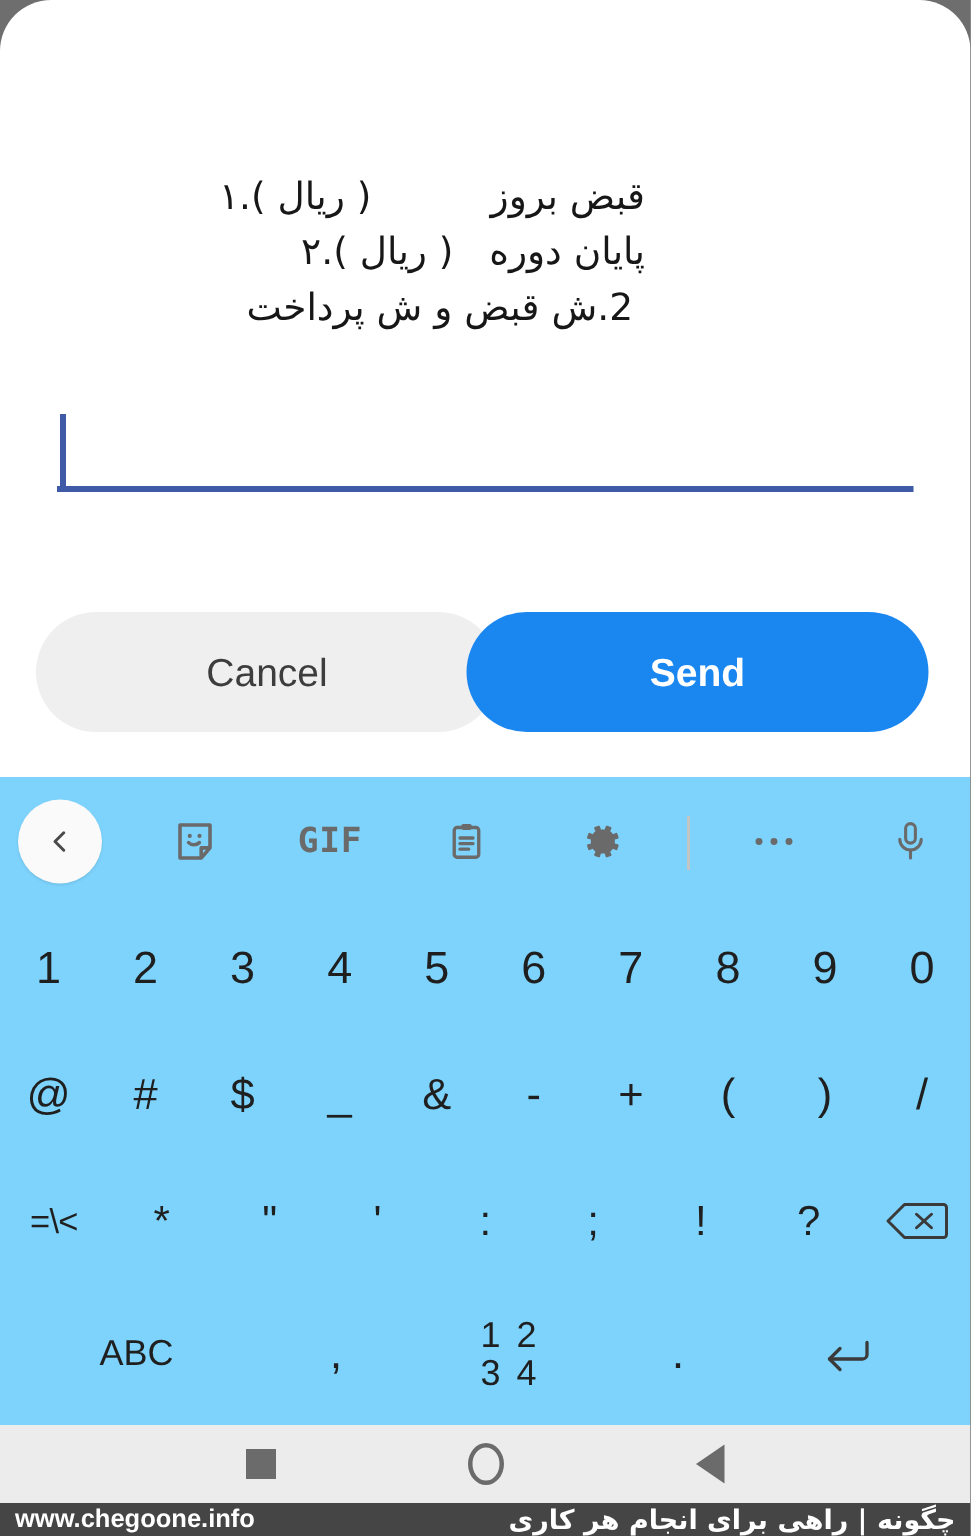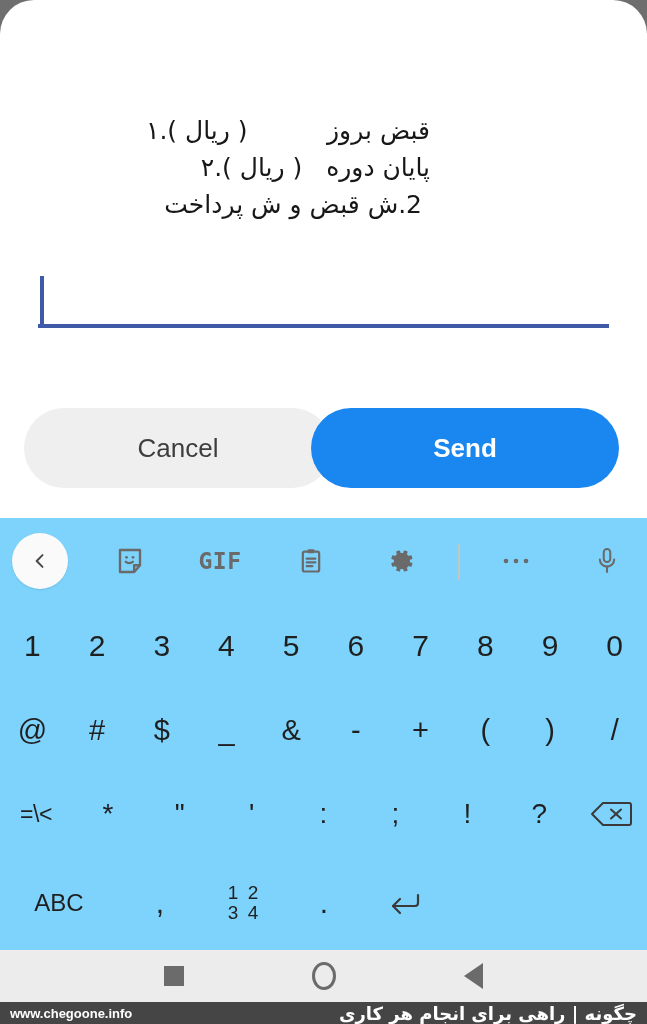--- a/index.html
+++ b/index.html
@@ -200,7 +200,7 @@
 
   
   .kb-row.bottom { height: 94px; align-items: center; }
-  .bk { display: flex; align-items: center; justify-content: center; cursor: pointer; color: #1f1f1f; }
+  .bk { display: flex; align-items: center; justify-content: center; cursor: pointer; color: #1f1f1f; margin-left: 32px; }
   .bk-abc   { width: 118px; font-size: 24px; }
   .bk-comma { width: 84px;  font-size: 30px; }
   .bk-num   { width: 84px;  }

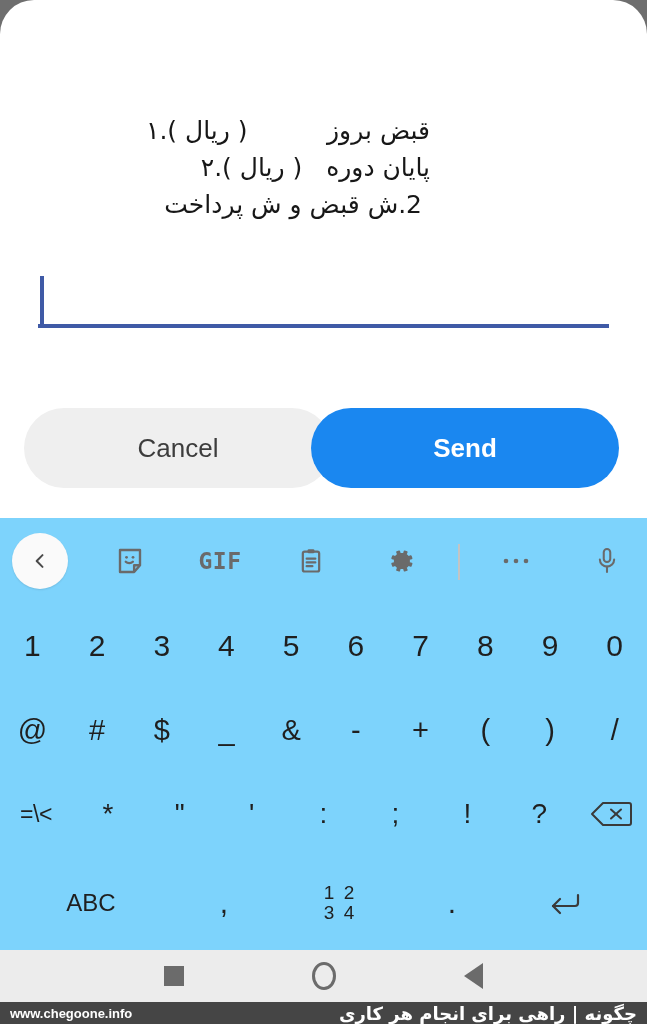--- a/index.html
+++ b/index.html
@@ -205,7 +205,7 @@
   .bk-comma { width: 84px;  font-size: 30px; }
   .bk-num   { width: 84px;  }
   .bk-num .numgrid {
-    font-size: 19px;
+    font-size: 24px;
     line-height: 1.05;
     text-align: right;
     letter-spacing: 2px;

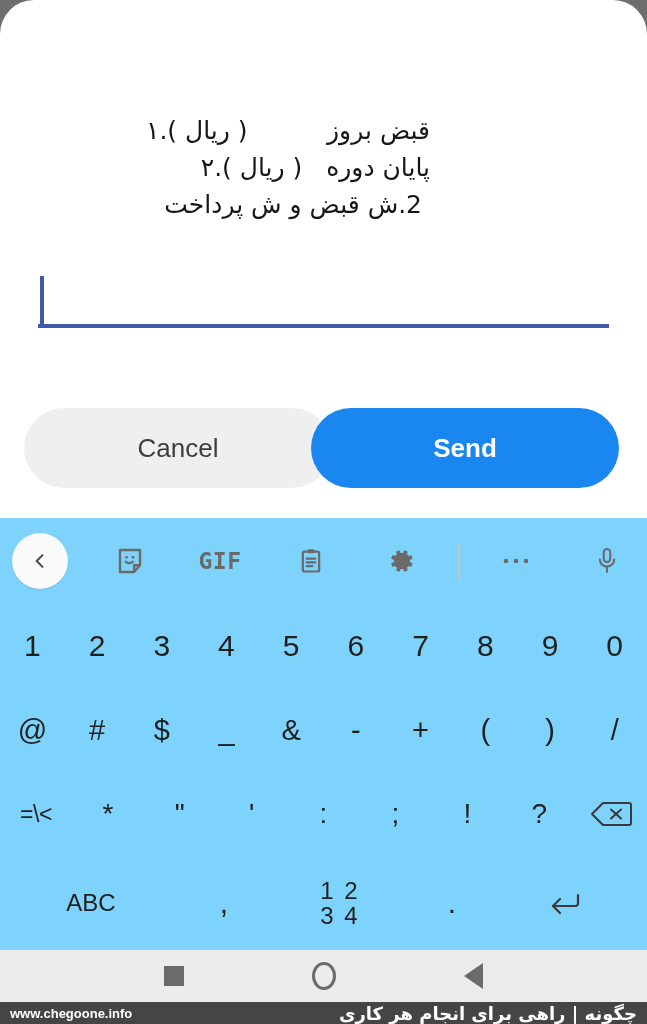--- a/index.html
+++ b/index.html
@@ -260,7 +260,7 @@
   }
   .wm-url {
     color: #ffffff;
-    font-size: 13px;
+    font-size: 17px;
     font-weight: bold;
     font-family: "Liberation Sans", sans-serif;
   }

